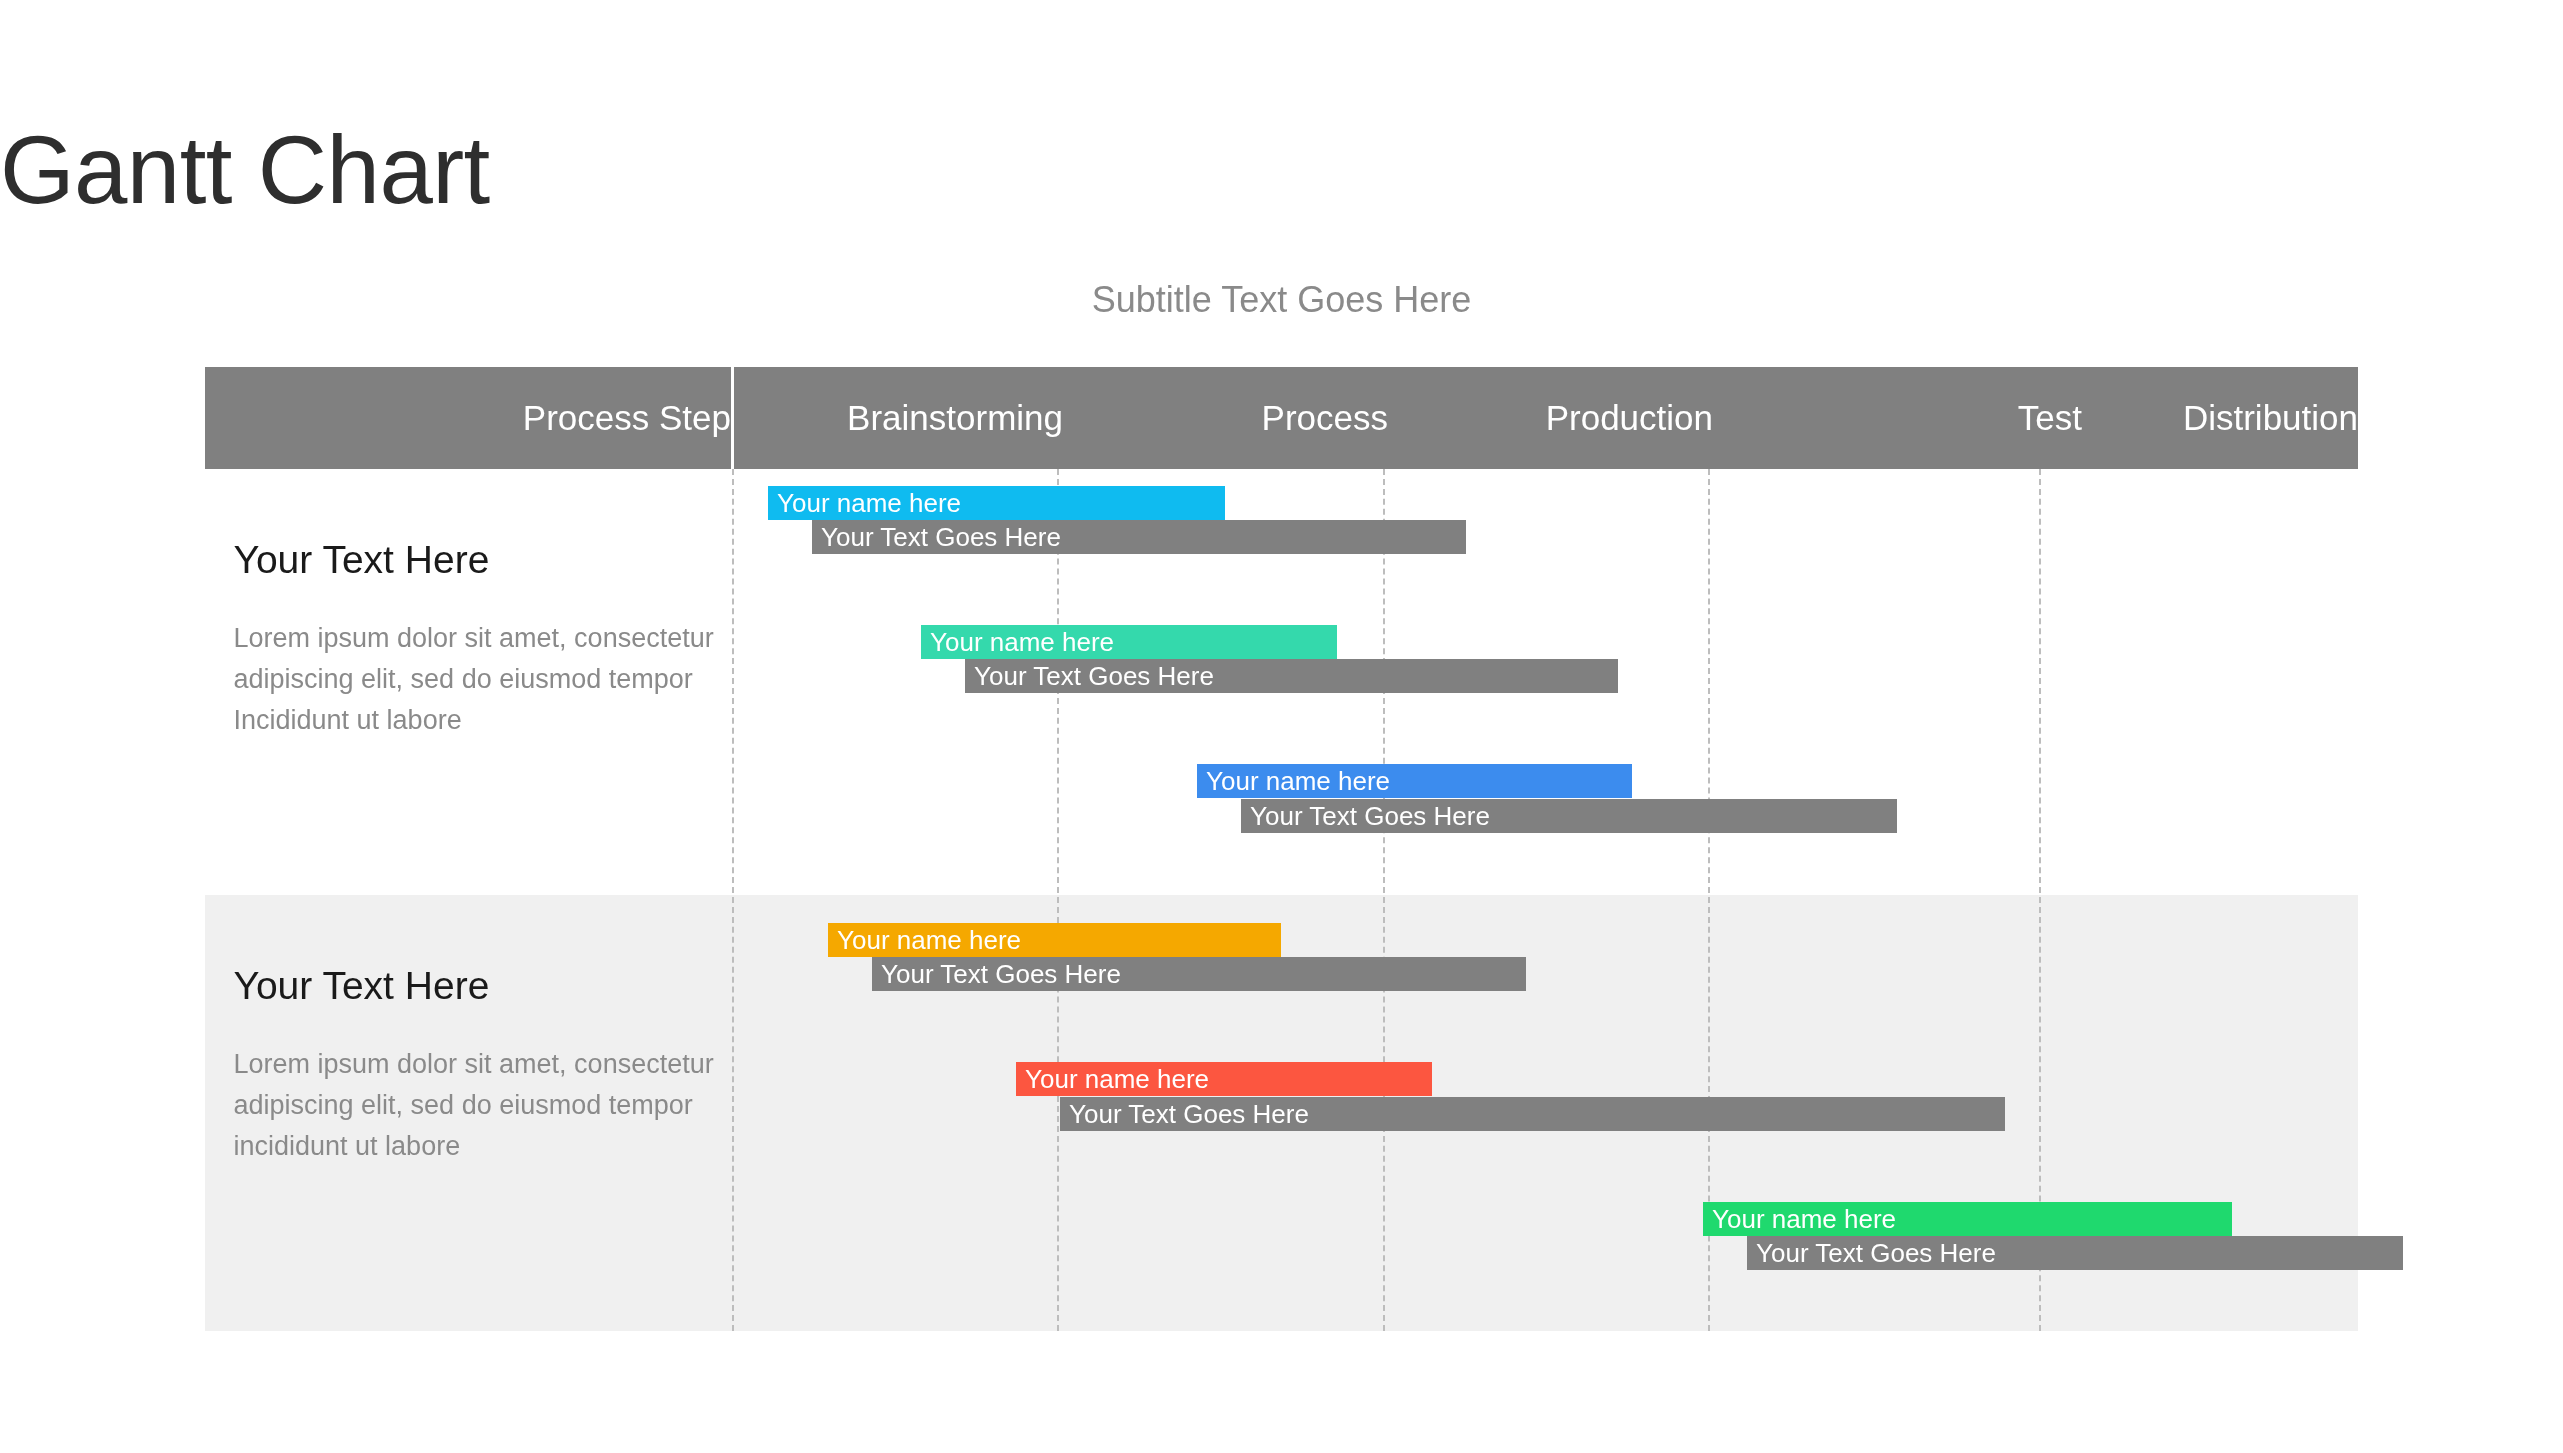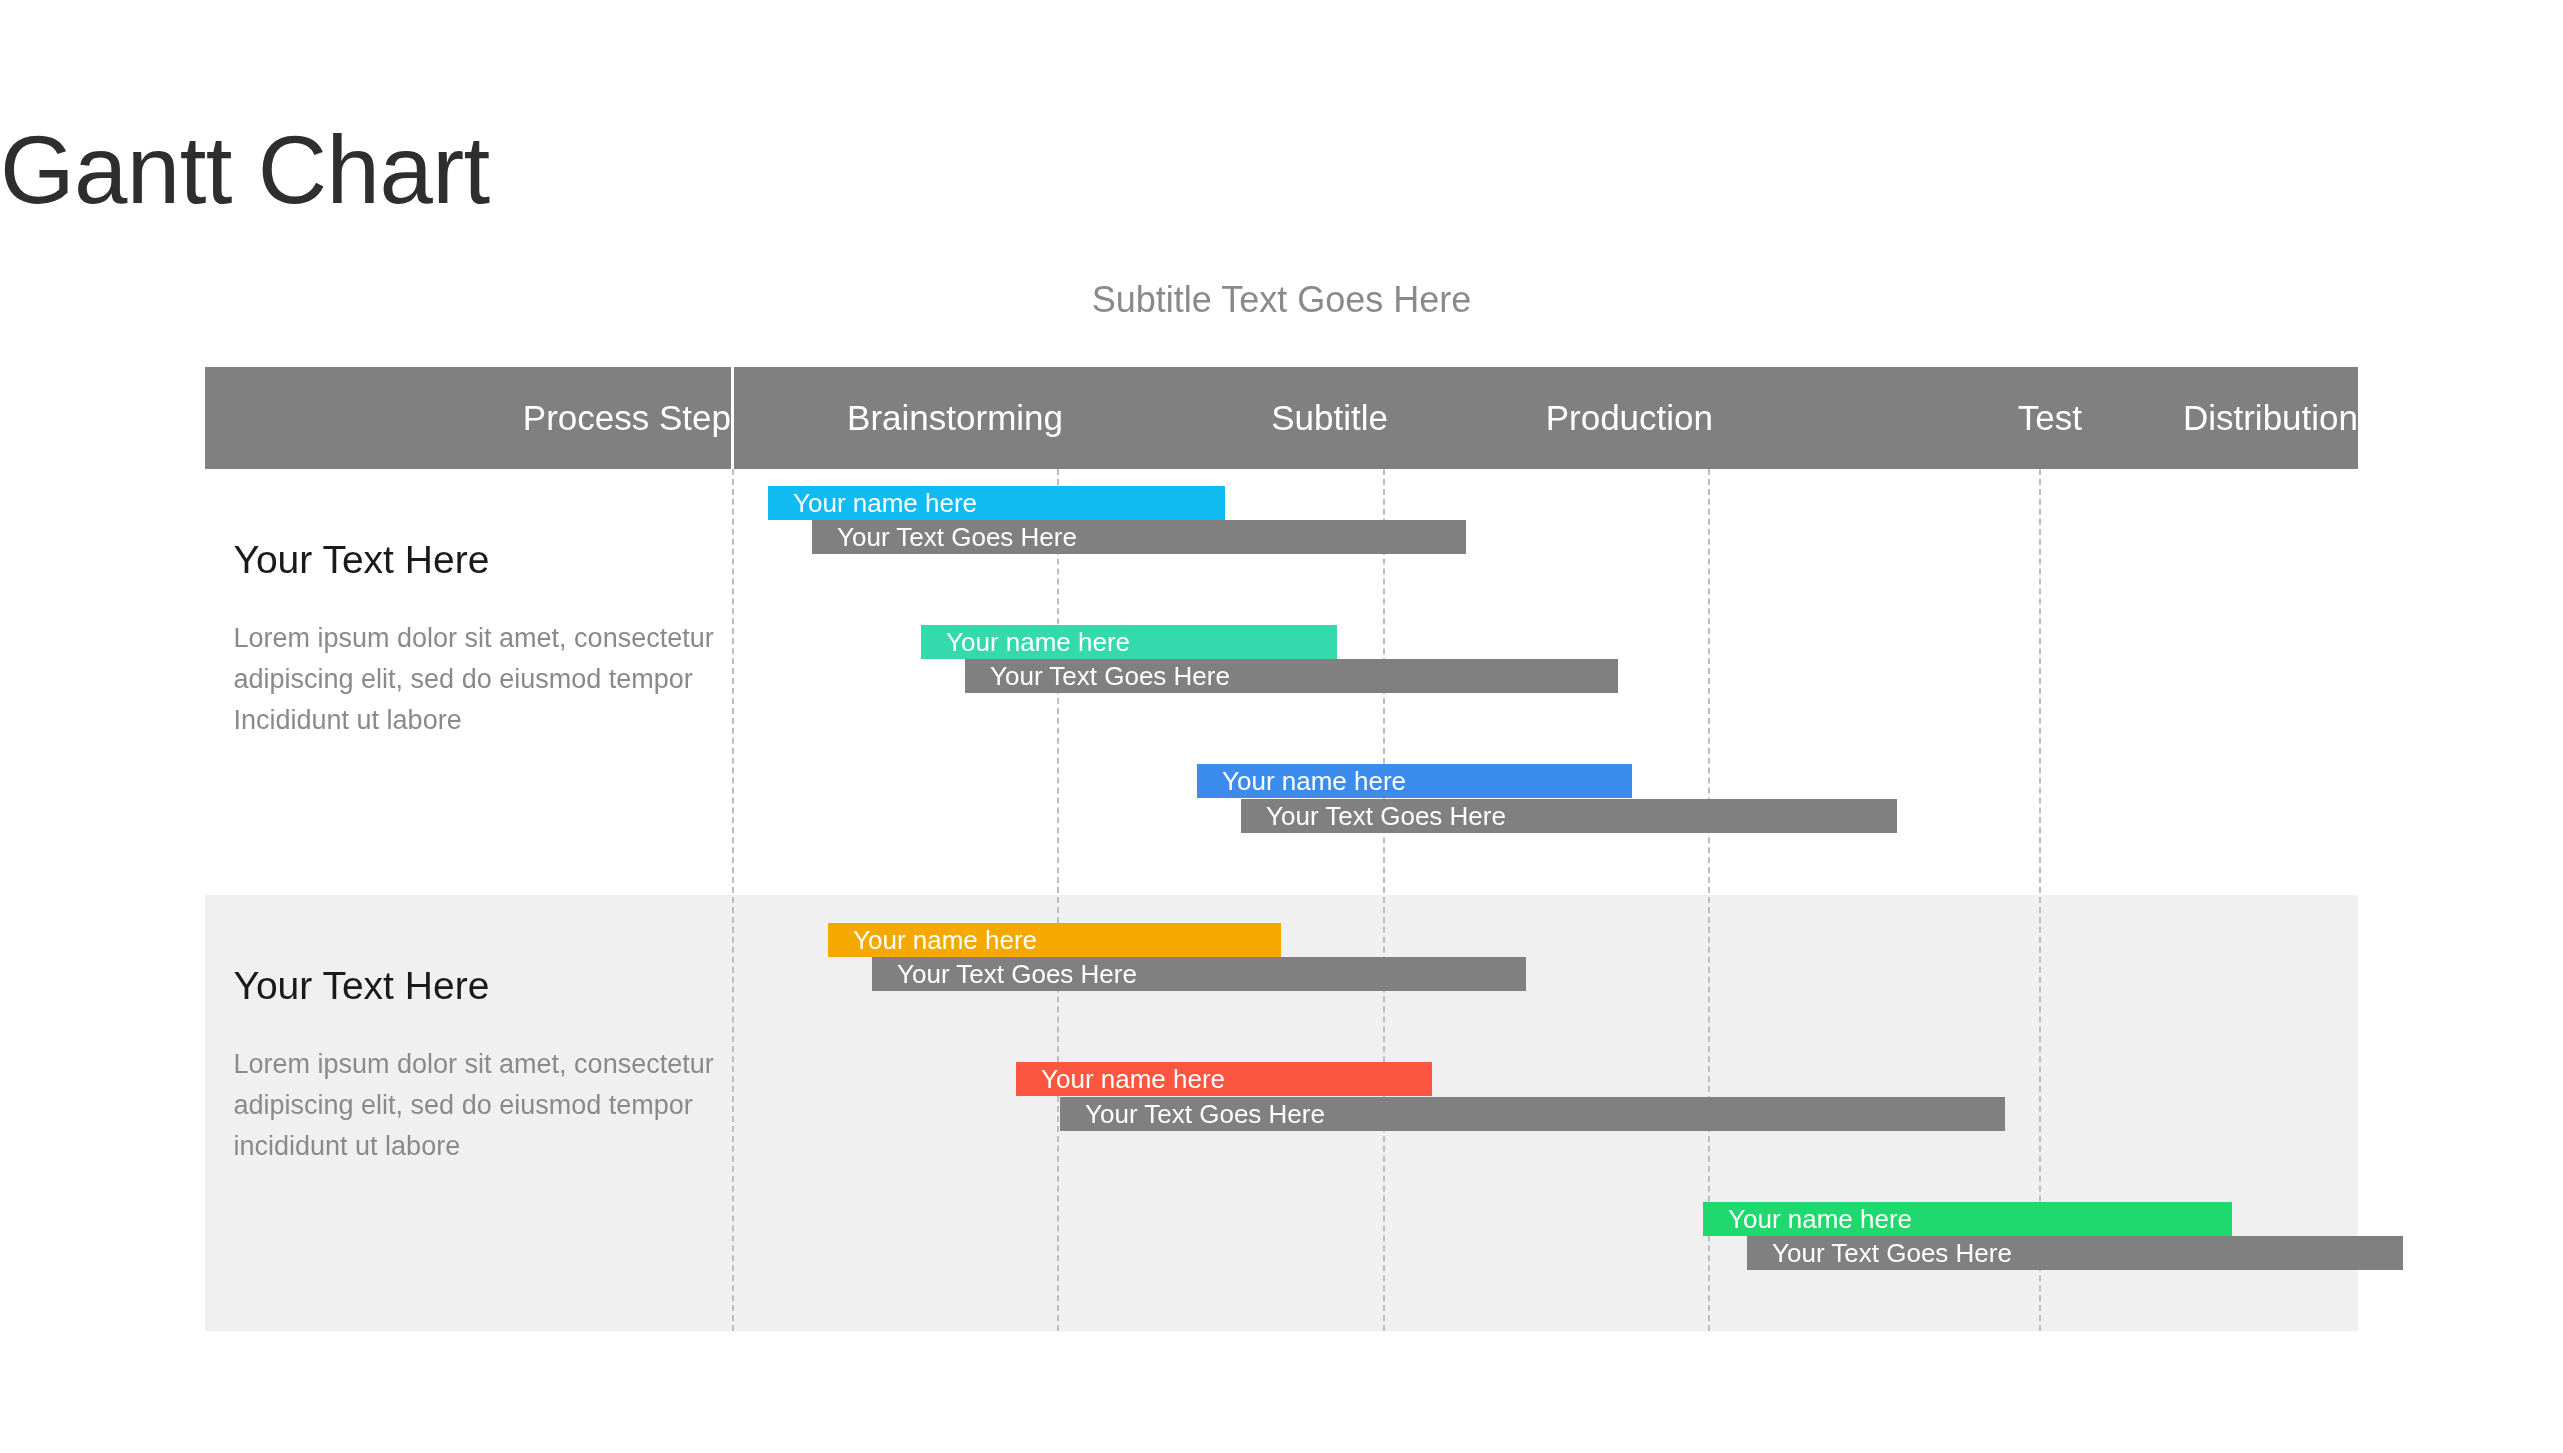--- a/index.html
+++ b/index.html
@@ -150,7 +150,7 @@
       <div class="hdr-cell" style="left:0px;width:526px;">Process Step</div>
       <div class="hdr-split"></div>
       <div class="hdr-cell" style="left:529px;width:329px;">Brainstorming</div>
-      <div class="hdr-cell" style="left:858px;width:325px;">Subtitle</div>
+      <div class="hdr-cell" style="left:858px;width:325px;">Process</div>
       <div class="hdr-cell" style="left:1183px;width:325px;">Production</div>
       <div class="hdr-cell" style="left:1552px;width:325px;">Test</div>
       <div class="hdr-cell" style="left:1833px;width:320px;">Distribution</div>

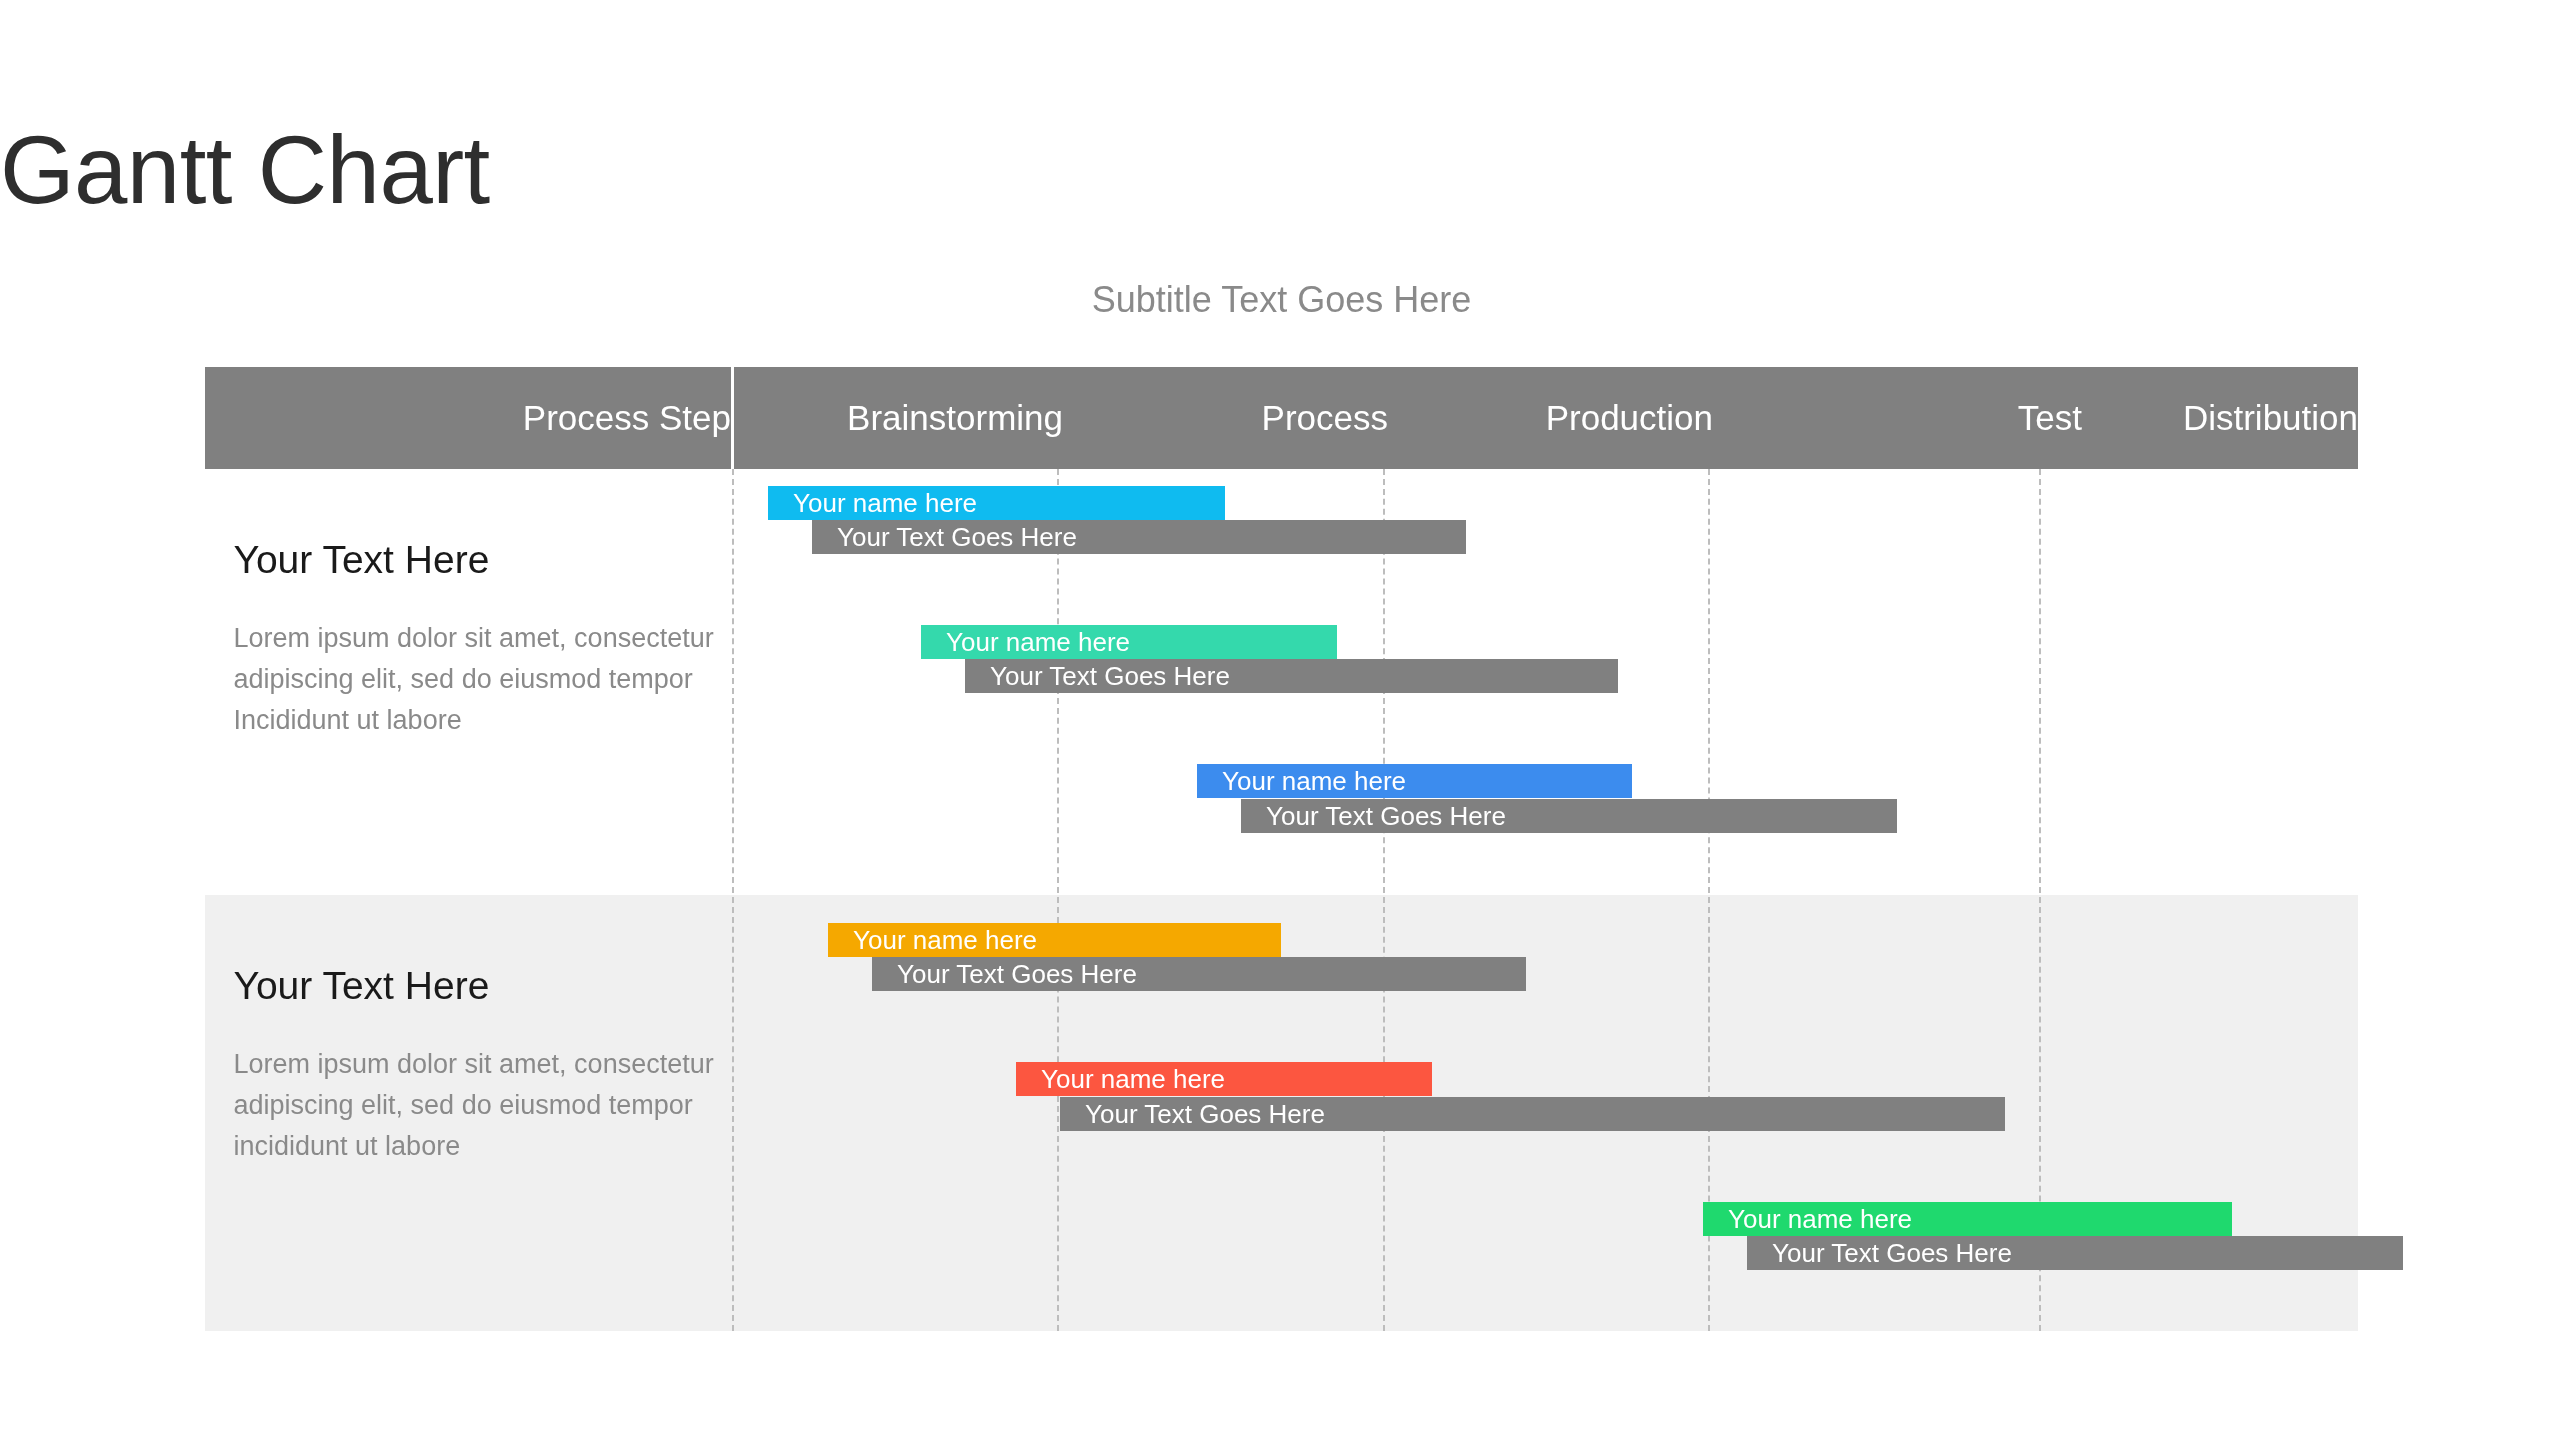--- a/index.html
+++ b/index.html
@@ -131,7 +131,7 @@
     color: #ffffff;
     font-size: 26px;
     line-height: 1;
-    padding-left: 25px;
+    padding-left: 9px;
     white-space: nowrap;
   }
   .bar.gray { background: #808080; margin-left: 44px; }

